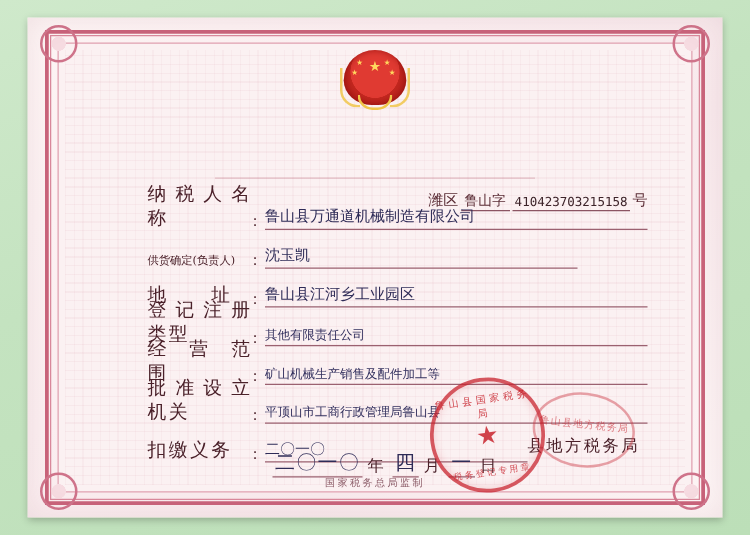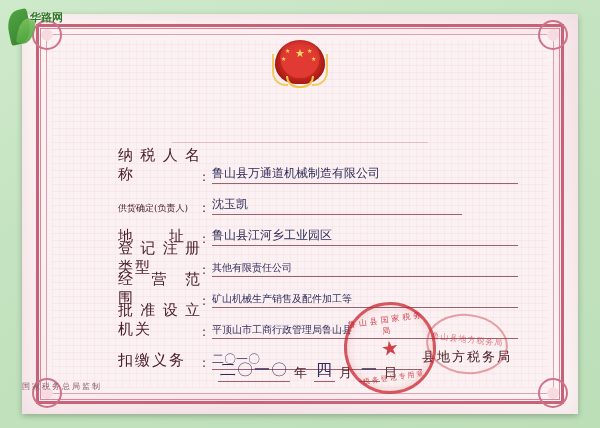--- a/index.html
+++ b/index.html
@@ -232,11 +232,6 @@
 
 <div class="page">
 
-  <div class="logo">
-    <div class="leaf"></div>
-    <div class="leaf2"></div>
-    <div class="logotext">华路网</div>
-  </div>
 
   <div class="sheet">
     <div class="guilloche-inner"></div>

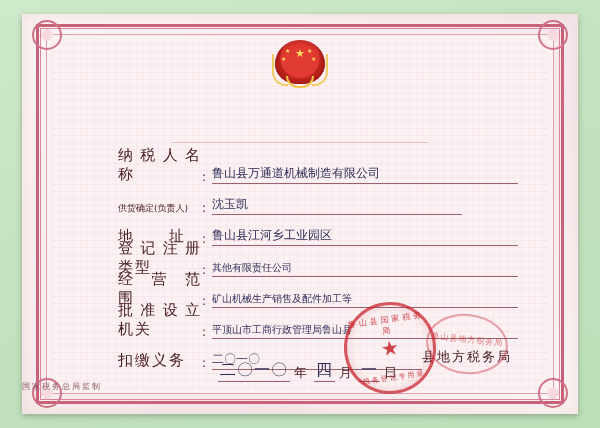--- a/index.html
+++ b/index.html
@@ -259,6 +259,12 @@
 
     <div class="title-underline"></div>
 
+    <div class="serial">
+      <span class="lbl">潍区</span>
+      <span class="box">鲁山字</span>
+      <span class="num">410423703215158</span>
+      <span class="lbl">号</span>
+    </div>
 
     <div class="fields">
       <div class="row">

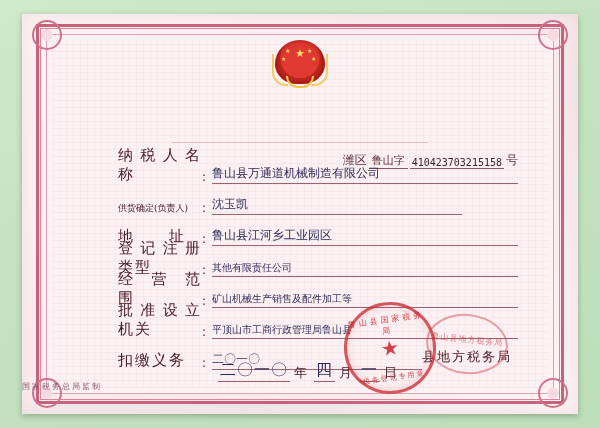--- a/index.html
+++ b/index.html
@@ -217,7 +217,7 @@
 
   
   .footer{
-    position:absolute;left:0;right:0;bottom:22px;
+    position:absolute;left:0;right:0;bottom:22px;text-align:center;
     font-size:8px;color:#8a5a66;letter-spacing:2px;
   }
   

